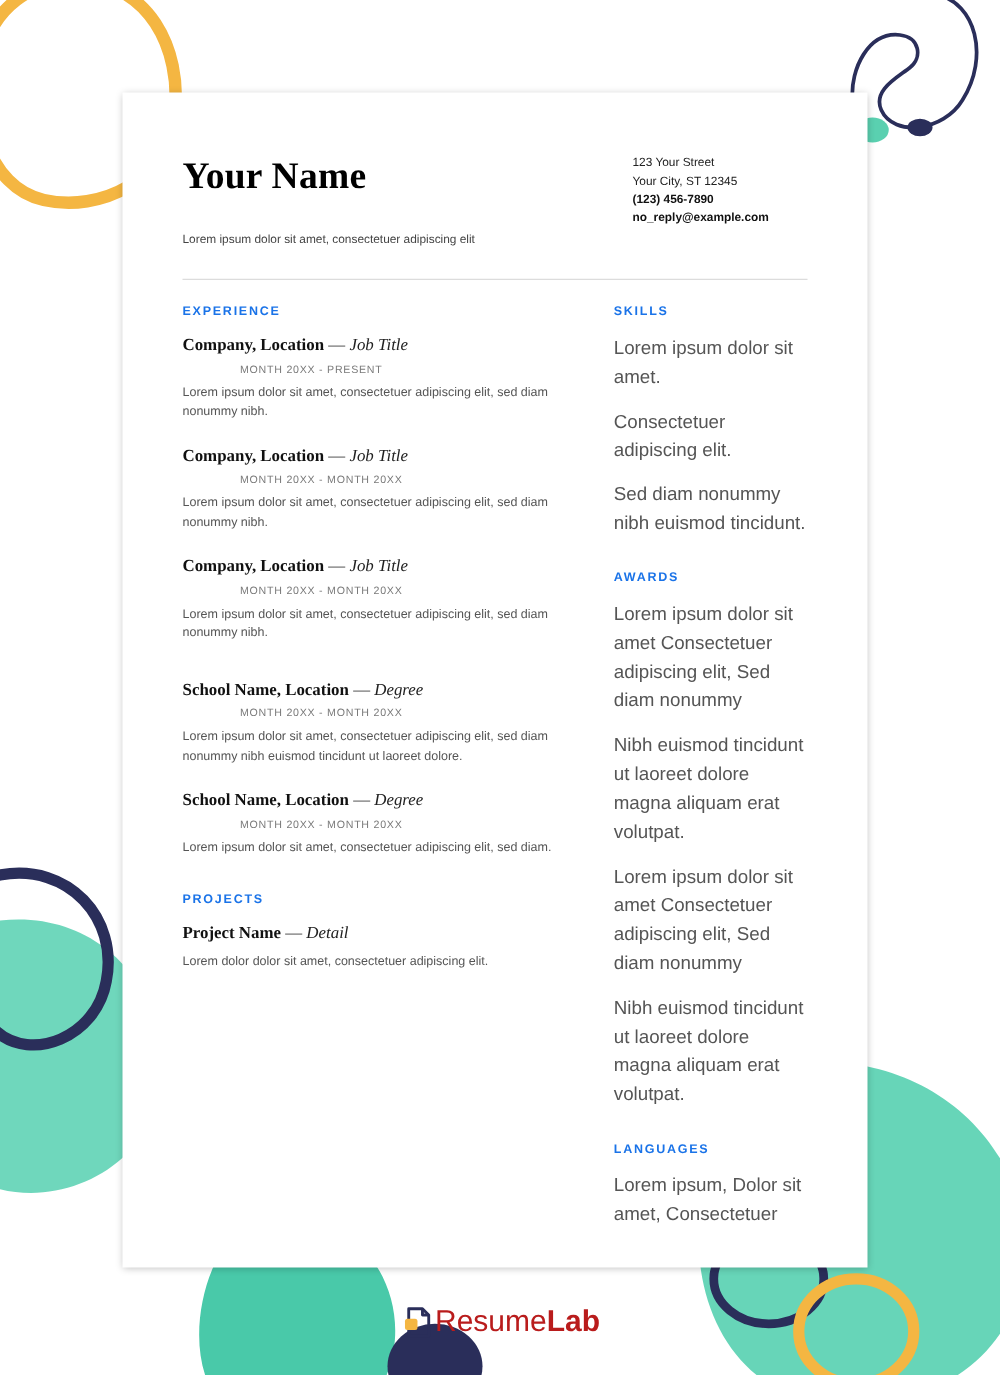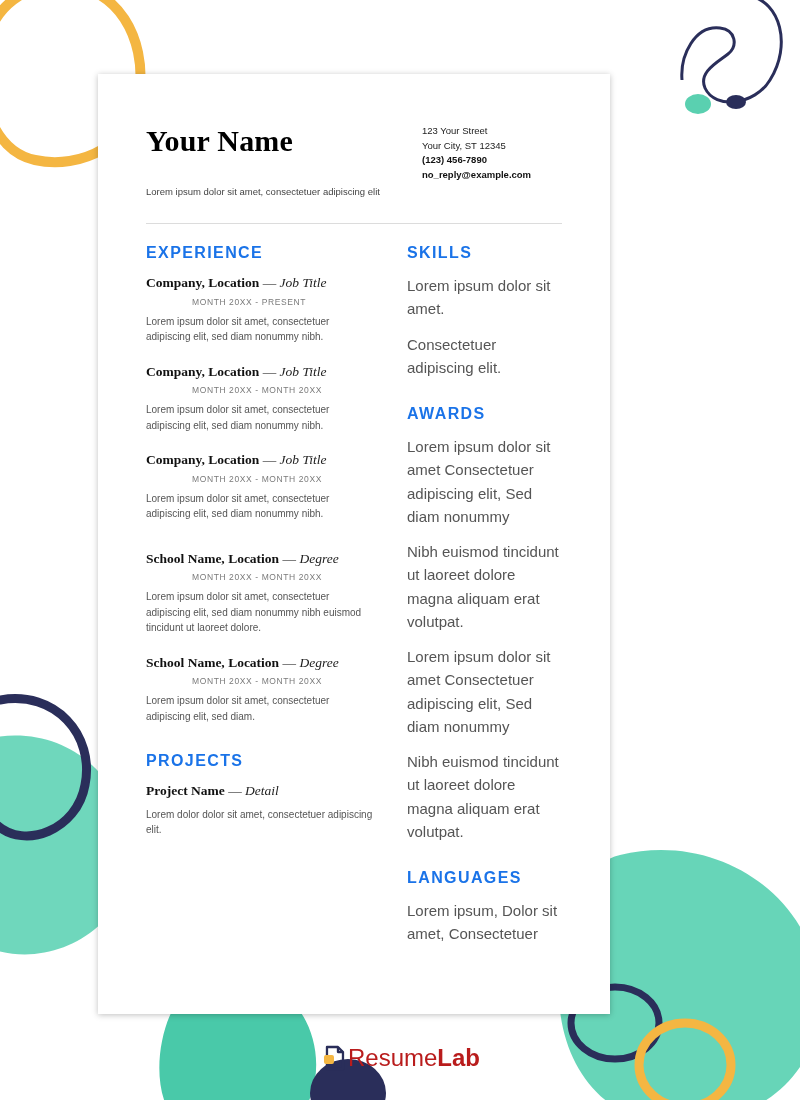--- a/index.html
+++ b/index.html
@@ -19,7 +19,7 @@
     position: absolute;
     left: 98px;
     top: 74px;
-    width: 512px;
+    width: 596px;
     height: 940px;
     background: #fff;
     box-shadow: 0 1px 6px rgba(0,0,0,0.25);

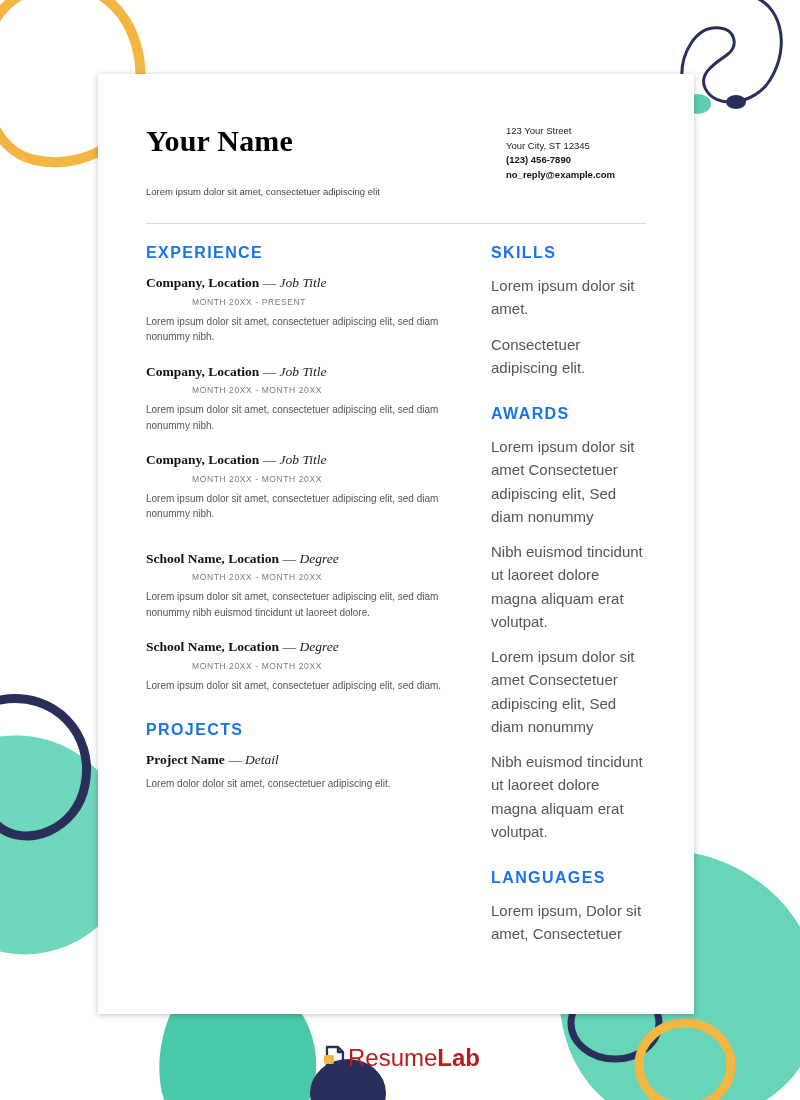--- a/index.html
+++ b/index.html
@@ -72,7 +72,7 @@
 
   .sec-title {
     font-family: Arial, sans-serif;
-    font-size: 16px;
+    font-size: 10px;
     letter-spacing: 1.4px;
     font-weight: 700;
     color: #1a73e8;

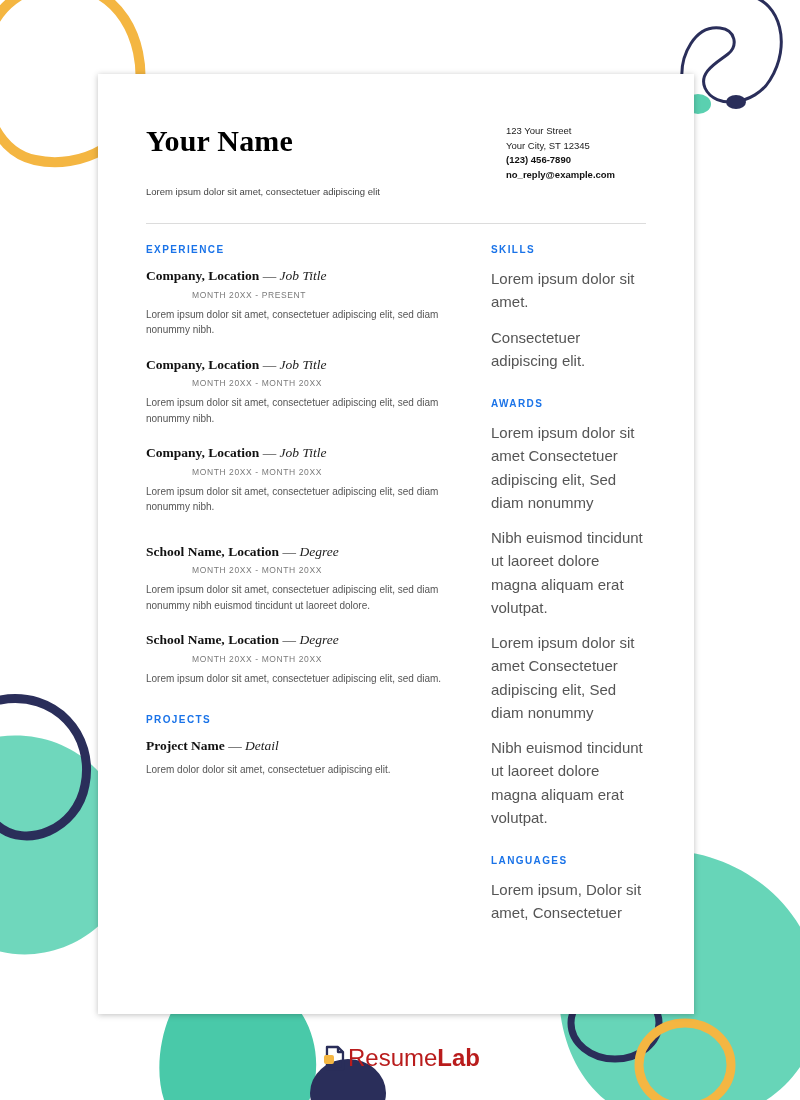--- a/index.html
+++ b/index.html
@@ -288,6 +288,7 @@
         <div class="sec-title">SKILLS</div>
         <div class="side-block">Lorem ipsum dolor sit amet.</div>
         <div class="side-block">Consectetuer adipiscing elit.</div>
+        <div class="side-block">Sed diam nonummy nibh euismod tincidunt.</div>
       </div>
 
       <div class="side-section">

